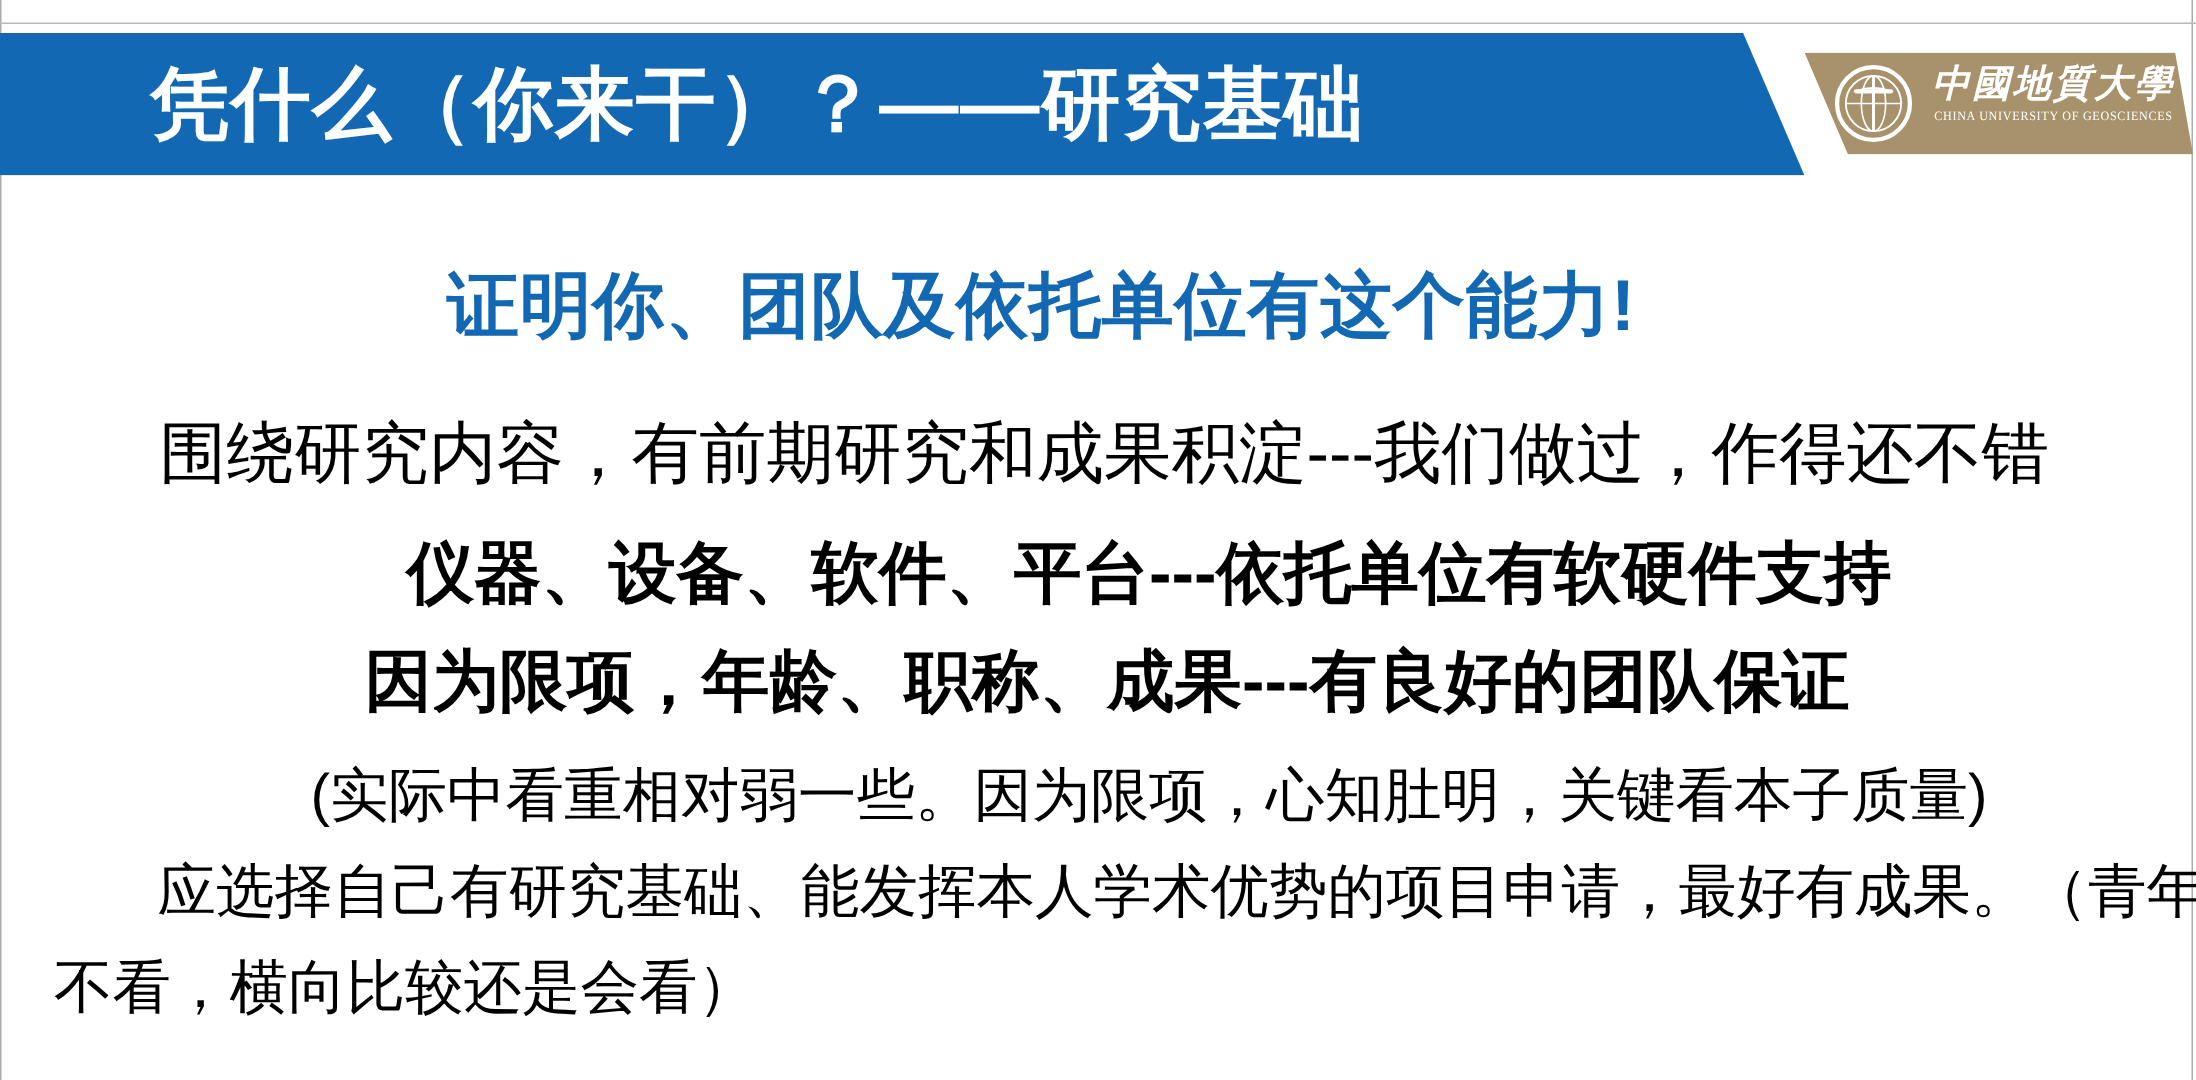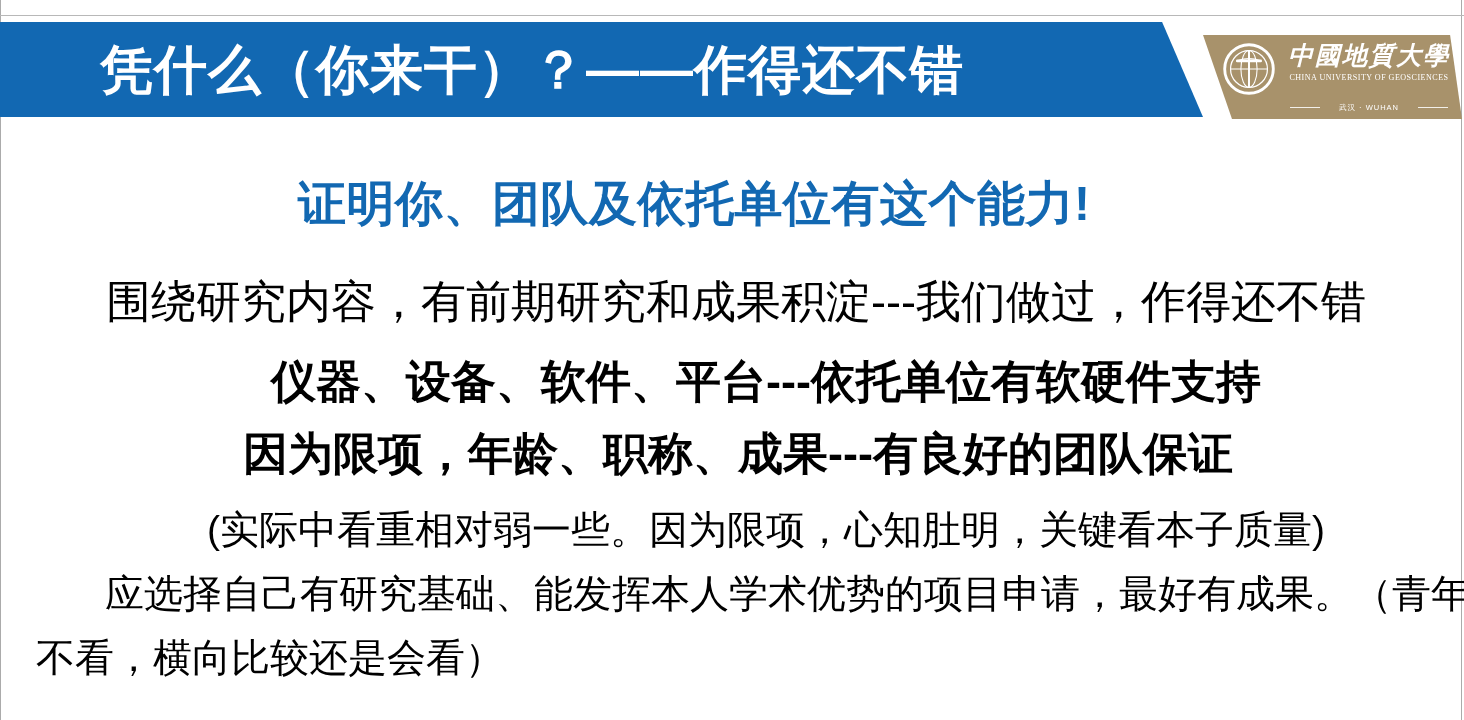--- a/index.html
+++ b/index.html
@@ -73,7 +73,7 @@
   <div class="frame-top"></div>
 
   <div class="banner"></div>
-  <div class="banner-title">凭什么（你来干）？——作得还不错</div>
+  <div class="banner-title">凭什么（你来干）？——研究基础</div>
 
   <div class="logo-plate">
     <svg class="emblem" viewBox="0 0 60 60">

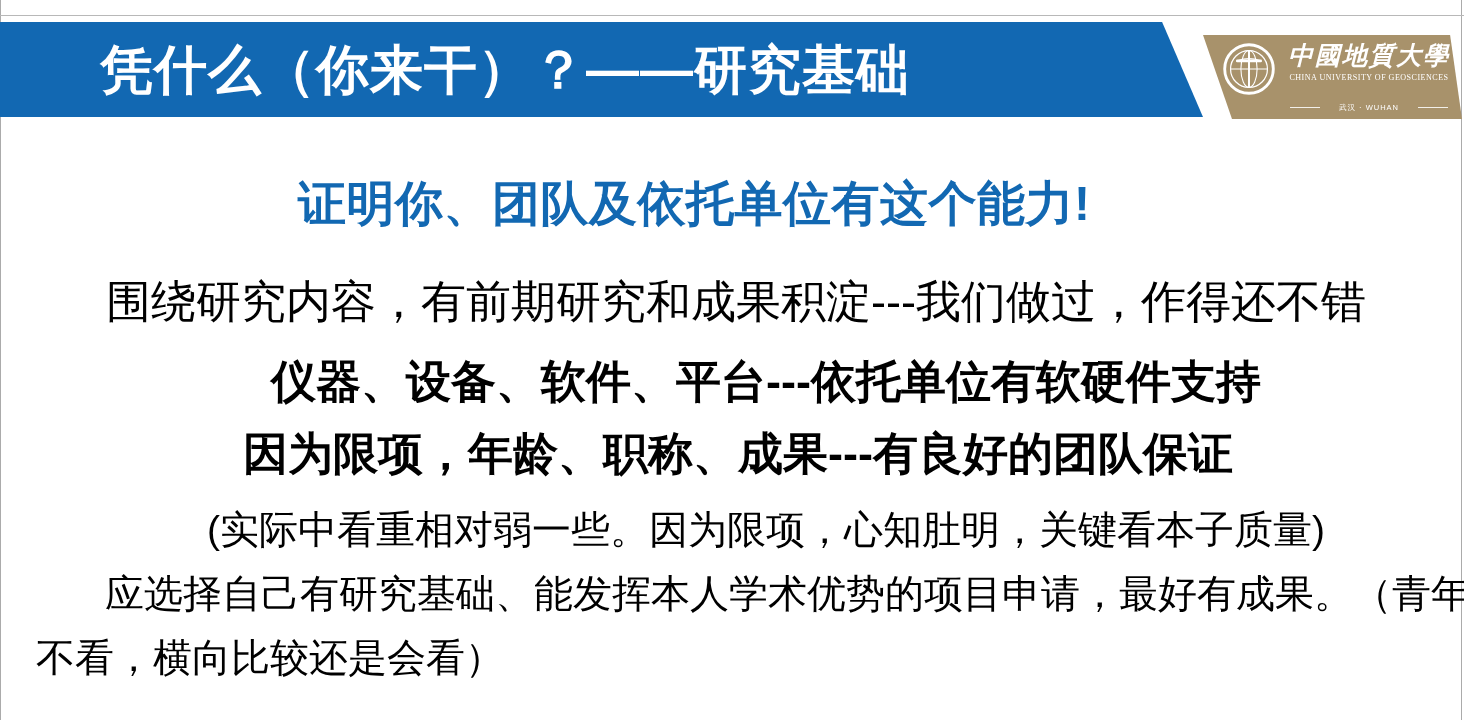--- a/index.html
+++ b/index.html
@@ -27,7 +27,7 @@
 
   
   .logo-plate {
-    position:absolute; left:1203px; top:35px; width:259px; height:84px;
+    position:absolute; left:1203px; top:35px; width:259px; height:68px;
     background:#a8926b;
     clip-path:polygon(0 0, 95.4% 0, 100% 100%, 11.2% 100%);
   }

